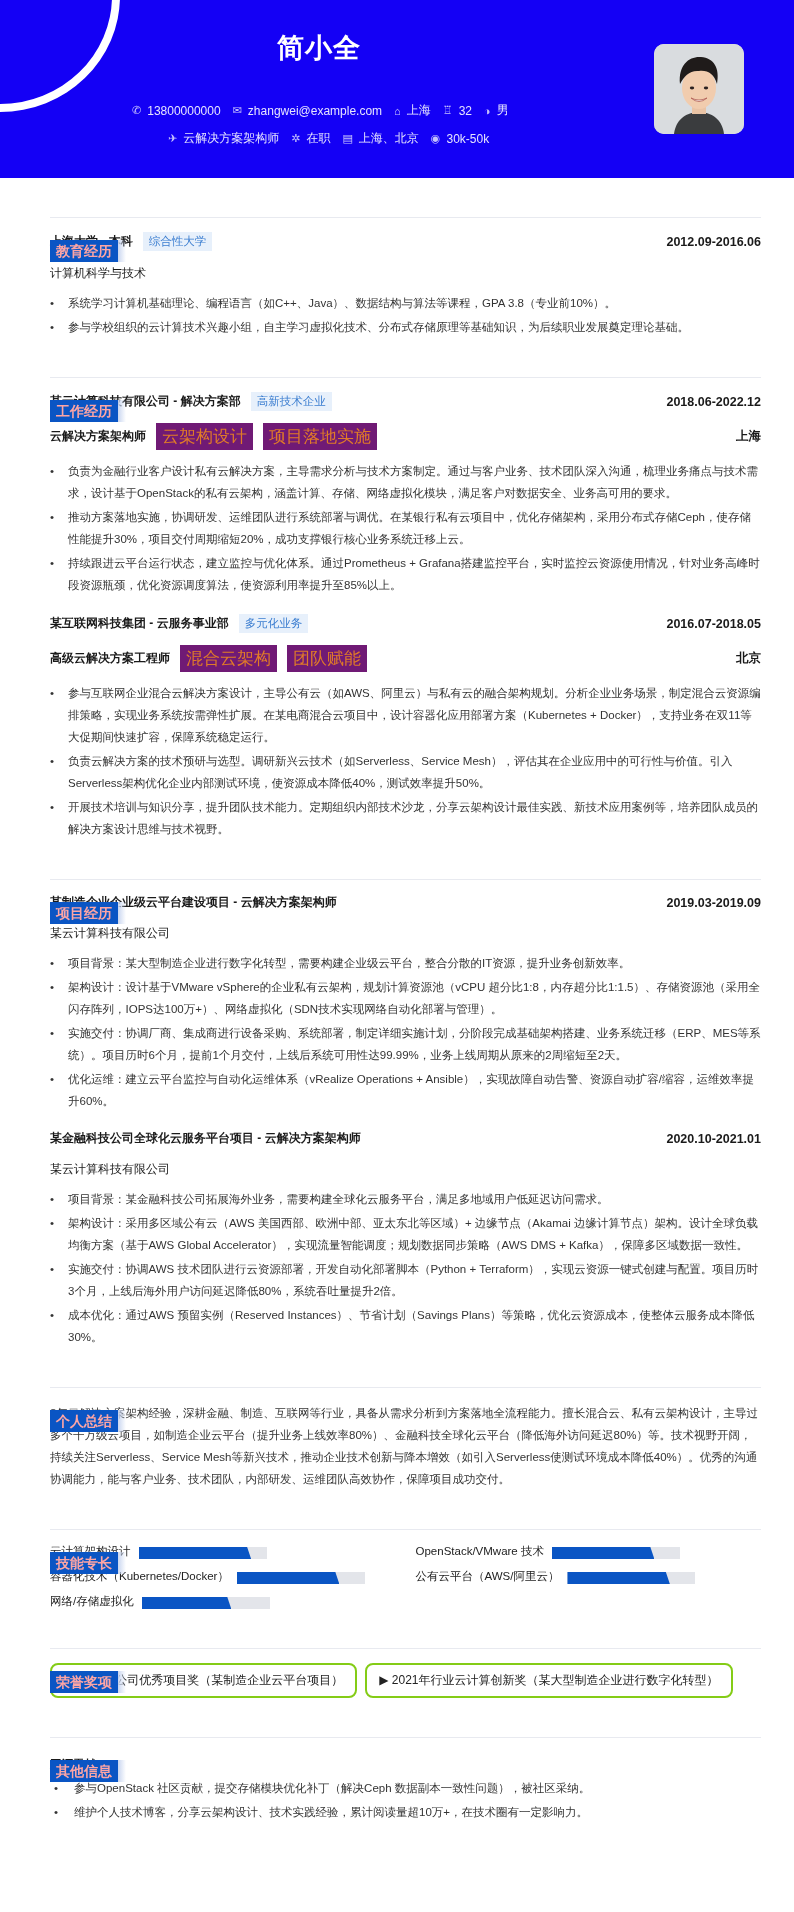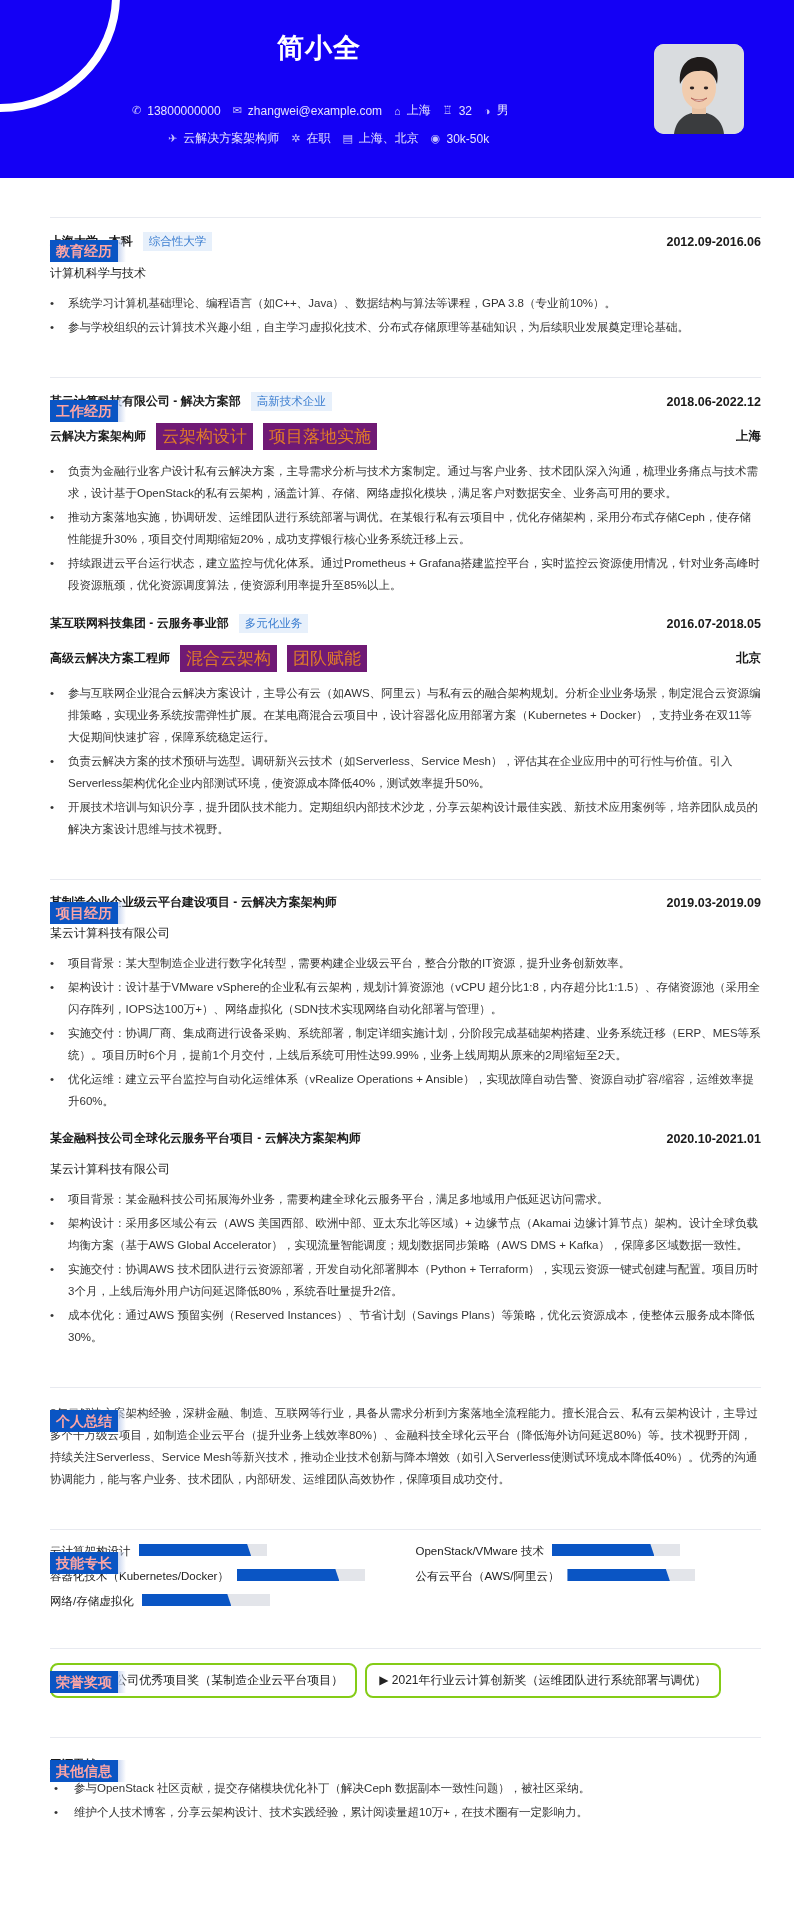--- a/index.html
+++ b/index.html
@@ -36,7 +36,7 @@
   .summary { font-size: 11.5px; line-height: 22px; color: #333; }
 
   .skills { display: grid; grid-template-columns: 1fr 1fr; row-gap: 10px; column-gap: 20px; }
-  .skill { display: flex; align-items: flex-start; gap: 8px; font-size: 11.5px; color: #222; }
+  .skill { display: flex; align-items: flex-end; gap: 8px; font-size: 11.5px; color: #222; }
   .bar { position: relative; width: 128px; height: 12px; background: #e3e5ea; }
   .bar .fill { position: absolute; left: 0; top: 0; height: 12px; background: #0a55c4; clip-path: polygon(0 0, calc(100% - 4px) 0, 100% 100%, 0 100%); }
 

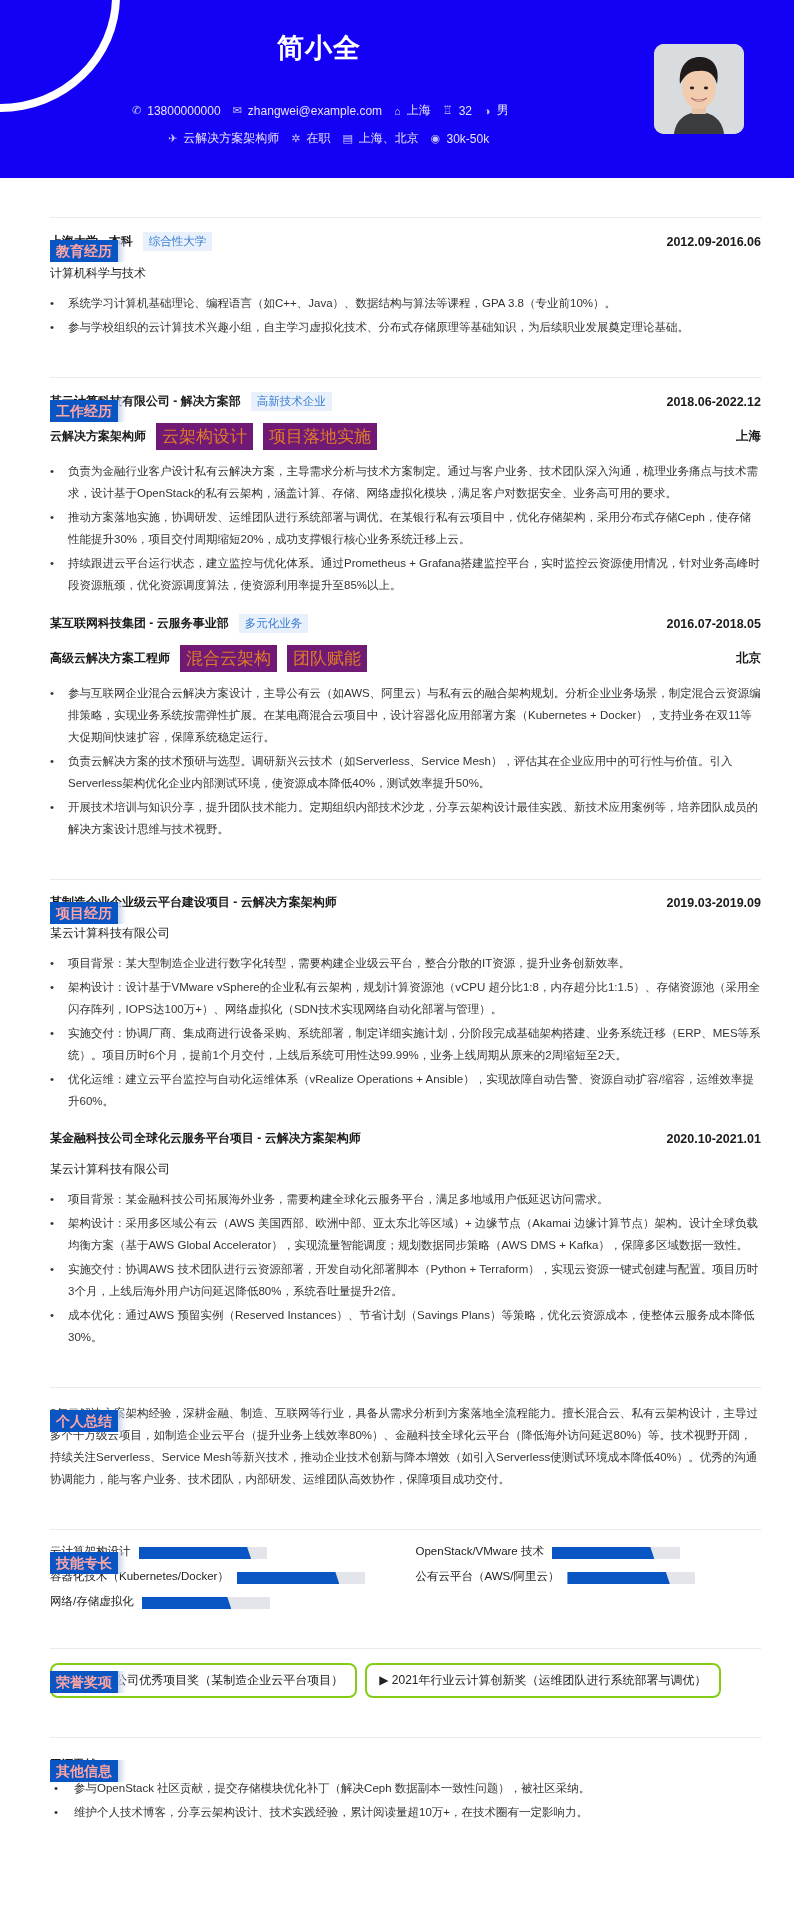--- a/index.html
+++ b/index.html
@@ -272,7 +272,7 @@
       </div>
     <div class="awards">
       <div class="award">▶ 2020年公司优秀项目奖（某制造企业云平台项目）</div>
-      <div class="award">▶ 2021年行业云计算创新奖（运维团队进行系统部署与调优）</div>
+      <div class="award">▶ 2021年行业云计算创新奖（某大型制造企业进行数字化转型）</div>
     </div>
   </div>
 

